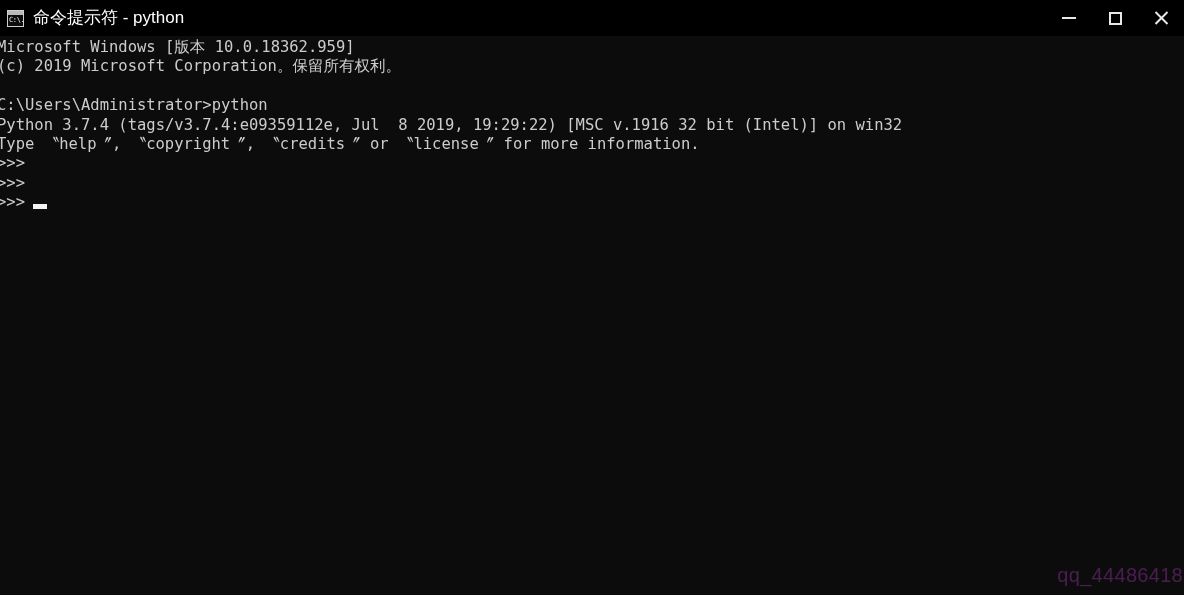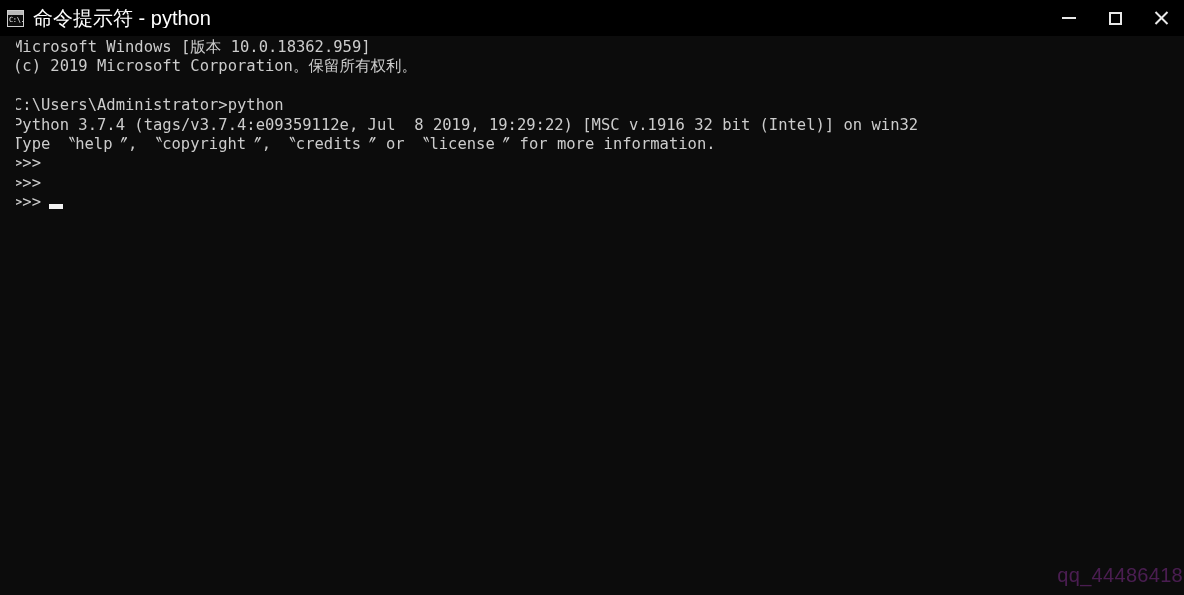--- a/index.html
+++ b/index.html
@@ -84,7 +84,7 @@
   .title-text {
     color: #ffffff;
     font-family: "Liberation Sans", sans-serif;
-    font-size: 20px;
+    font-size: 17px;
     line-height: 20px;
     white-space: nowrap;
     overflow: hidden;

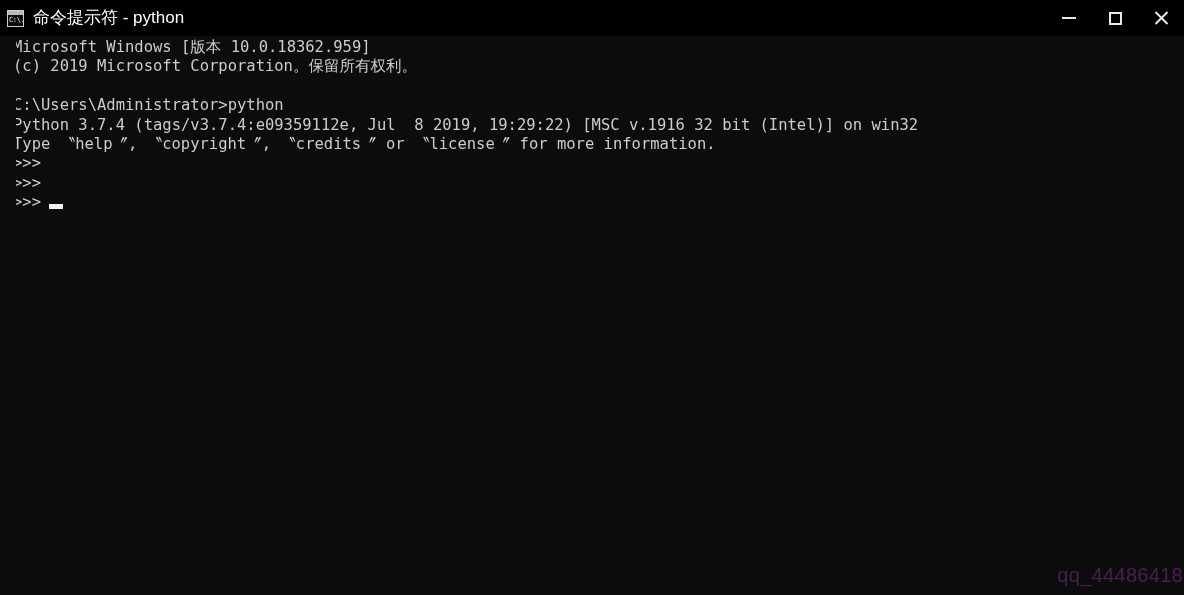--- a/index.html
+++ b/index.html
@@ -144,7 +144,7 @@
   .console {
     position: absolute;
     top: 36px;
-    left: 16px;
+    left: 0;
     width: 1040px;
     height: 559px;
     background: #0c0c0c;

